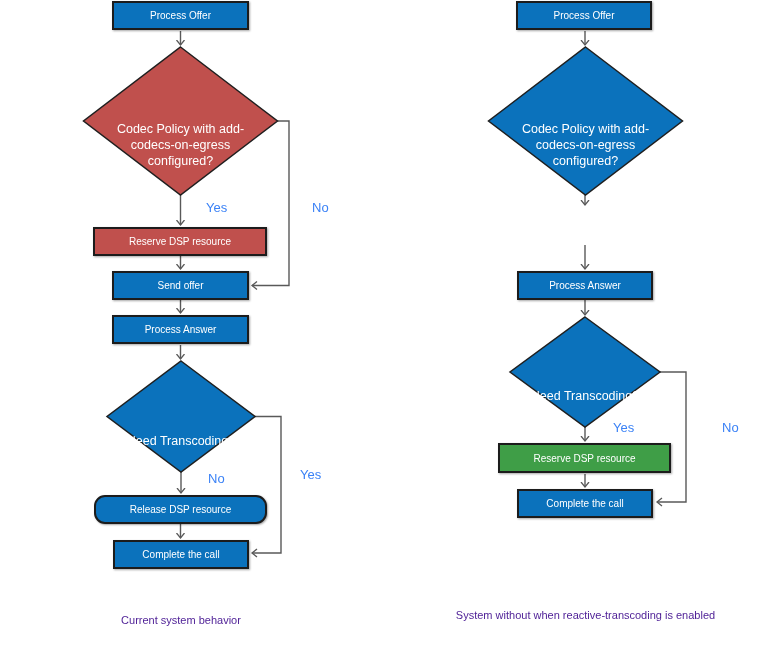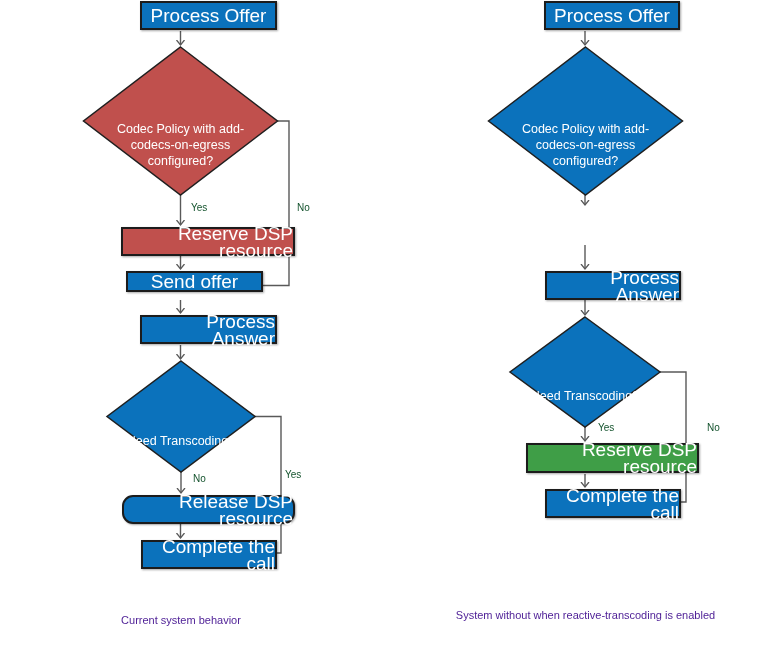--- a/index.html
+++ b/index.html
@@ -14,10 +14,9 @@
   .fill-red{fill:var(--c-red);}
   .node{
     position:absolute;display:flex;align-items:center;justify-content:center;
-    color:#ffffff;font-size:19px;line-height:17px;text-align:right;
+    color:#ffffff;font-size:10px;line-height:17px;text-align:left;
     border:2px solid #1c1c1c;box-sizing:border-box;
     box-shadow:1px 1px 2px rgba(0,0,0,0.35);
-    margin-left:28px;
   }
   .node.blue{background:var(--c-blue);}
   .node.red{background:var(--c-red);}

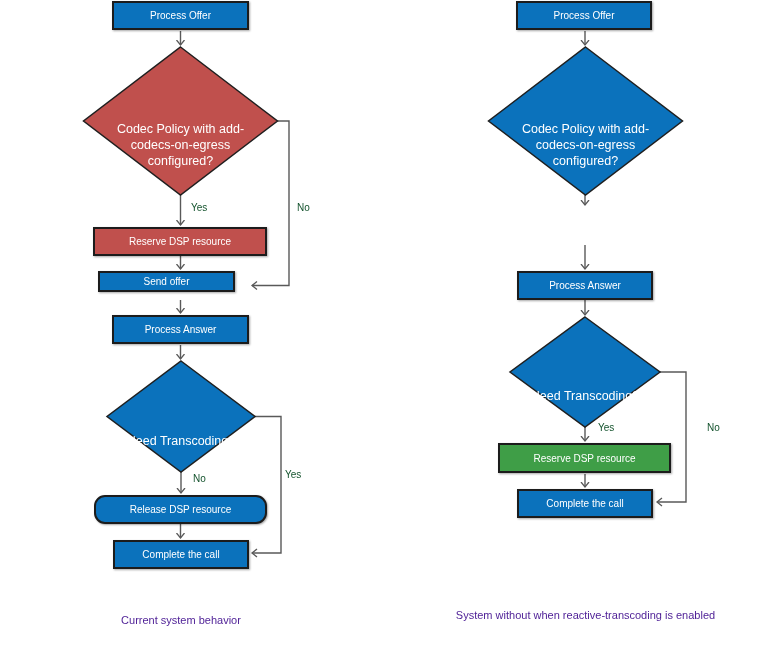--- a/index.html
+++ b/index.html
@@ -26,7 +26,7 @@
     text-align:center;display:flex;align-items:center;justify-content:center;margin-top:24px;
   }
   .branch-label{
-    position:absolute;color:#14532d;font-size:10px;line-height:15px;
+    position:absolute;color:#3b82f6;font-size:13px;line-height:15px;margin-left:15px;
   }
   .caption{
     position:absolute;color:#4c1d95;font-size:11px;line-height:17px;text-align:center;

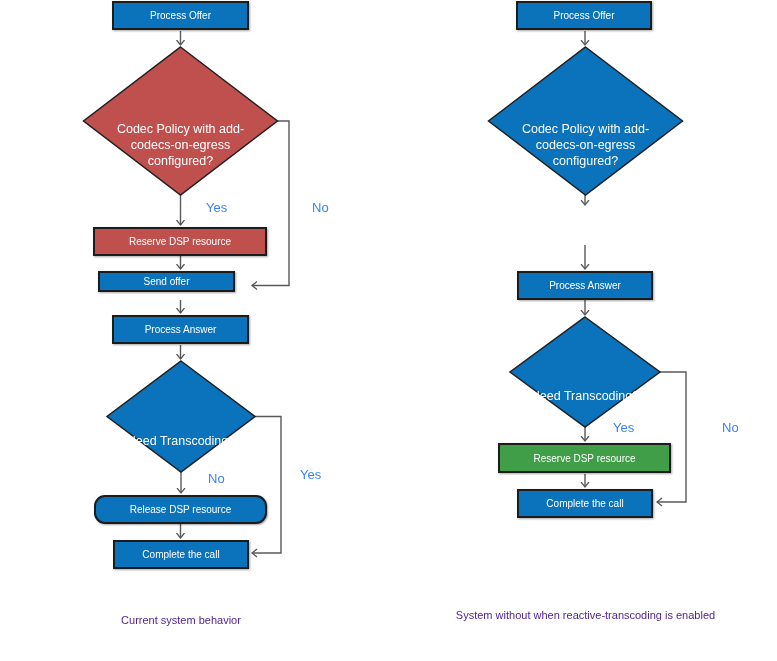--- a/index.html
+++ b/index.html
@@ -78,7 +78,7 @@
 
   <div class="node red" style="left:93px;top:227px;width:174px;height:29px;">Reserve DSP resource</div>
 
-  <div class="node blue" style="left:98px;top:271px;width:137px;height:21px;">Send offer</div>
+  <div class="node blue" style="left:112px;top:271px;width:137px;height:29px;">Send offer</div>
 
   <div class="node blue" style="left:112px;top:315px;width:137px;height:29px;">Process Answer</div>
 

